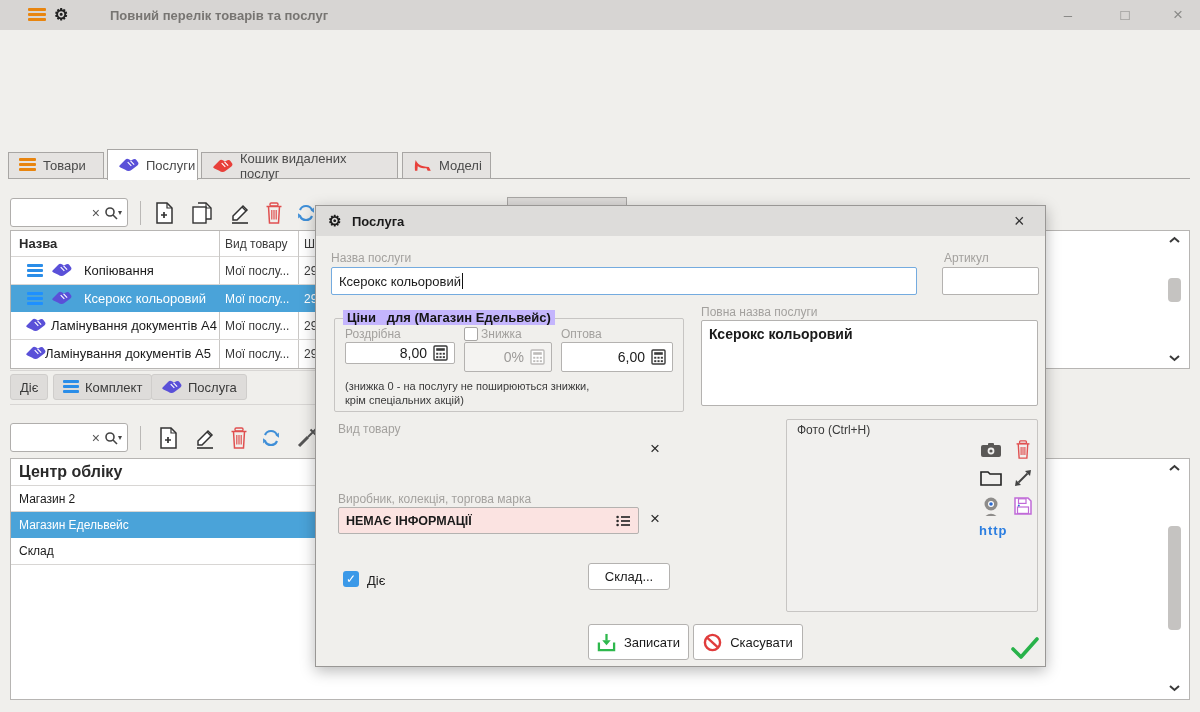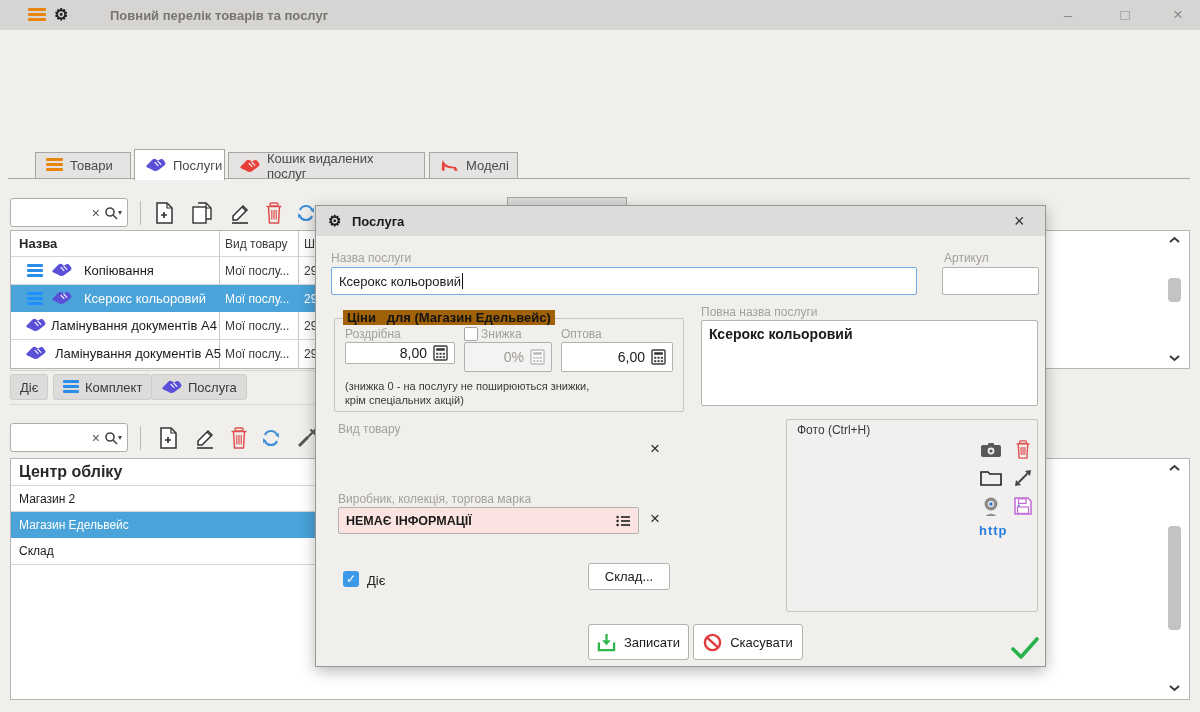--- a/index.html
+++ b/index.html
@@ -15,7 +15,7 @@
   .hbars{display:inline-block;}
   
   .tab{top:152px;height:26px;background:#e5e3e1;border:1px solid #a8a6a4;border-bottom:none;
-    display:flex;align-items:center;gap:7px;padding:0 10px;box-sizing:border-box;color:#4a4a4a;font-size:13px;margin-left:27px;}
+    display:flex;align-items:center;gap:7px;padding:0 10px;box-sizing:border-box;color:#4a4a4a;font-size:13px;}
   .tab.active{top:149px;height:31px;background:#ffffff;z-index:2;font-weight:normal;}
   .tabline{top:178px;left:8px;width:1182px;height:1px;background:#a8a6a4;}
   

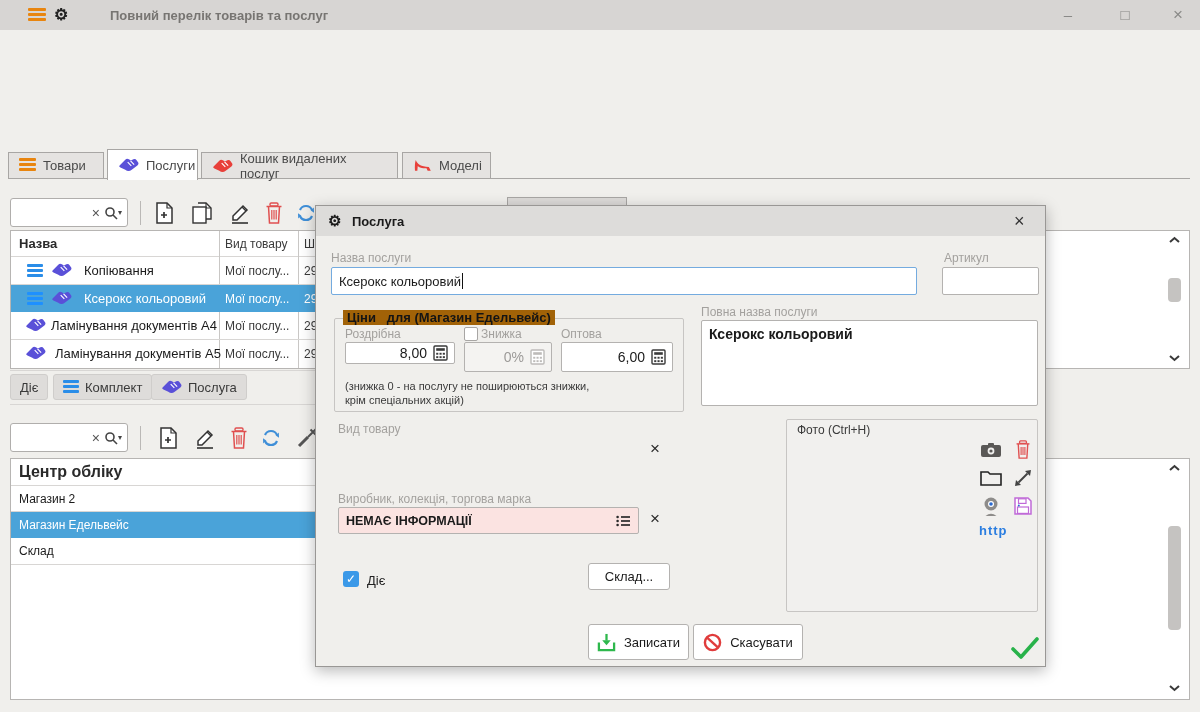--- a/index.html
+++ b/index.html
@@ -49,7 +49,7 @@
     display:flex;align-items:center;justify-content:flex-end;gap:6px;padding:0 6px;font-size:14px;}
   .numbox.dis{background:#f4f3f1;color:#9c9a98;}
   .grp{border:1px solid #c7c5c3;border-radius:2px;box-sizing:border-box;}
-  .legend{position:absolute;top:-9px;left:8px;background:#a16207;padding:0 4px;font-weight:bold;
+  .legend{position:absolute;top:-9px;left:8px;background:#c4b5fd;padding:0 4px;font-weight:bold;
     font-size:13px;color:#141414;white-space:pre;}
   .combo{background:#fbe3e1;border:1px solid #b4b2b0;border-radius:2px;box-sizing:border-box;
     display:flex;align-items:center;padding:0 7px;font-size:12.5px;font-weight:bold;}

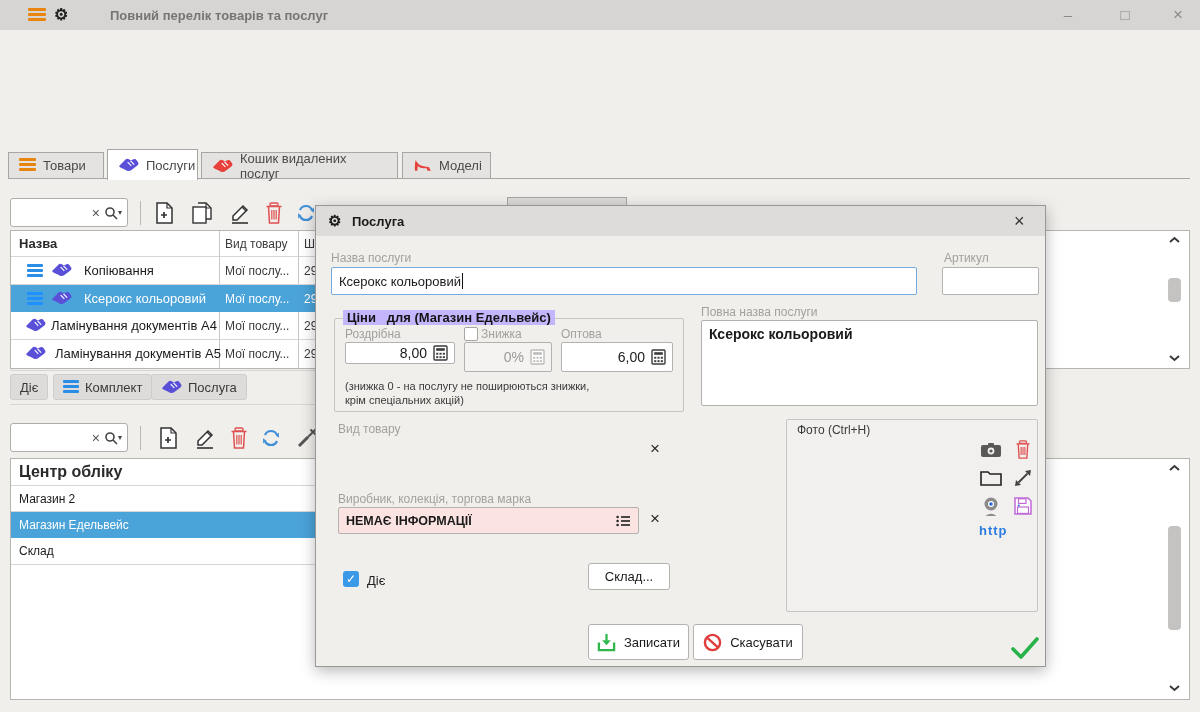--- a/index.html
+++ b/index.html
@@ -236,7 +236,7 @@
               <path d="M12 5 L16.5 9.5 M15.5 3.5 L20 8" stroke="#fff" stroke-width="1.4" fill="none"></path>
             </svg>
           </span>
-        <span class="abs cell" style="left:44px;top:0;height:27px;font-size:13px">Ламінування документів А5</span>
+        <span class="abs cell" style="left:34px;top:0;height:27px;font-size:13px">Ламінування документів А5</span>
         <span class="abs cell" style="left:214px;top:0;height:27px;color:#3a3a3a">Мої послу...</span>
         <span class="abs cell" style="left:293px;top:0;height:27px;color:#3a3a3a">297</span>
       </div>

